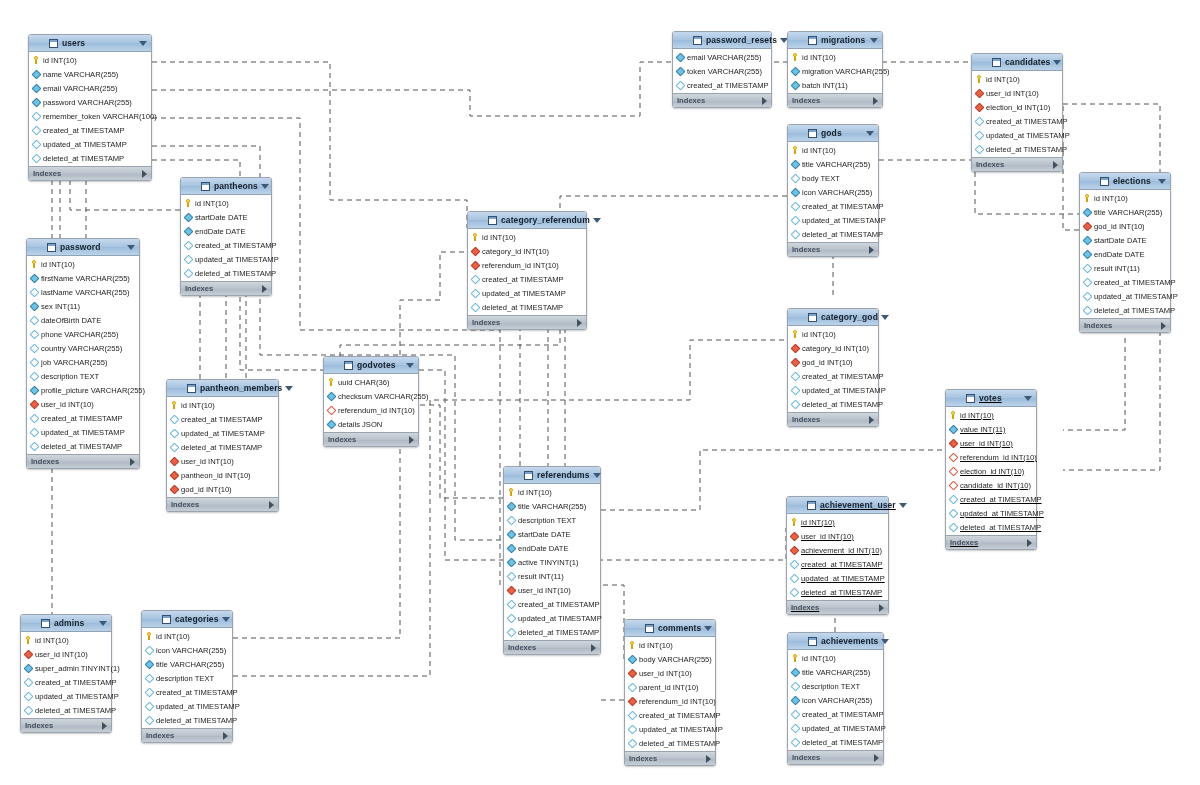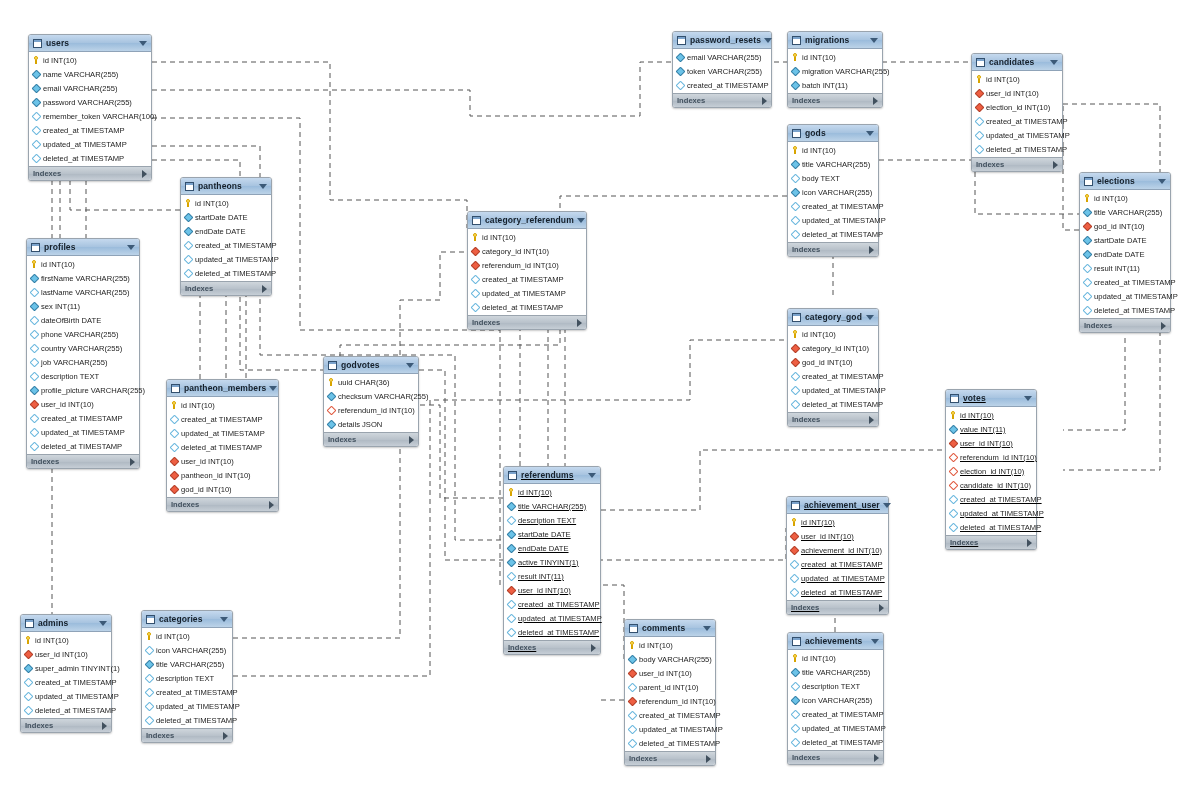--- a/index.html
+++ b/index.html
@@ -40,7 +40,7 @@
     height: 17px;
     display: flex;
     align-items: center;
-    padding: 0 4px 0 4px;
+    padding: 0 4px 0 20px;
     background: linear-gradient(to bottom, #c5d9ee 0%, #a8c4e0 48%, #9bbcdc 52%, #bcd3e8 100%);
     border-bottom: 1px solid #8fa3b8;
     border-radius: 2px 2px 0 0;

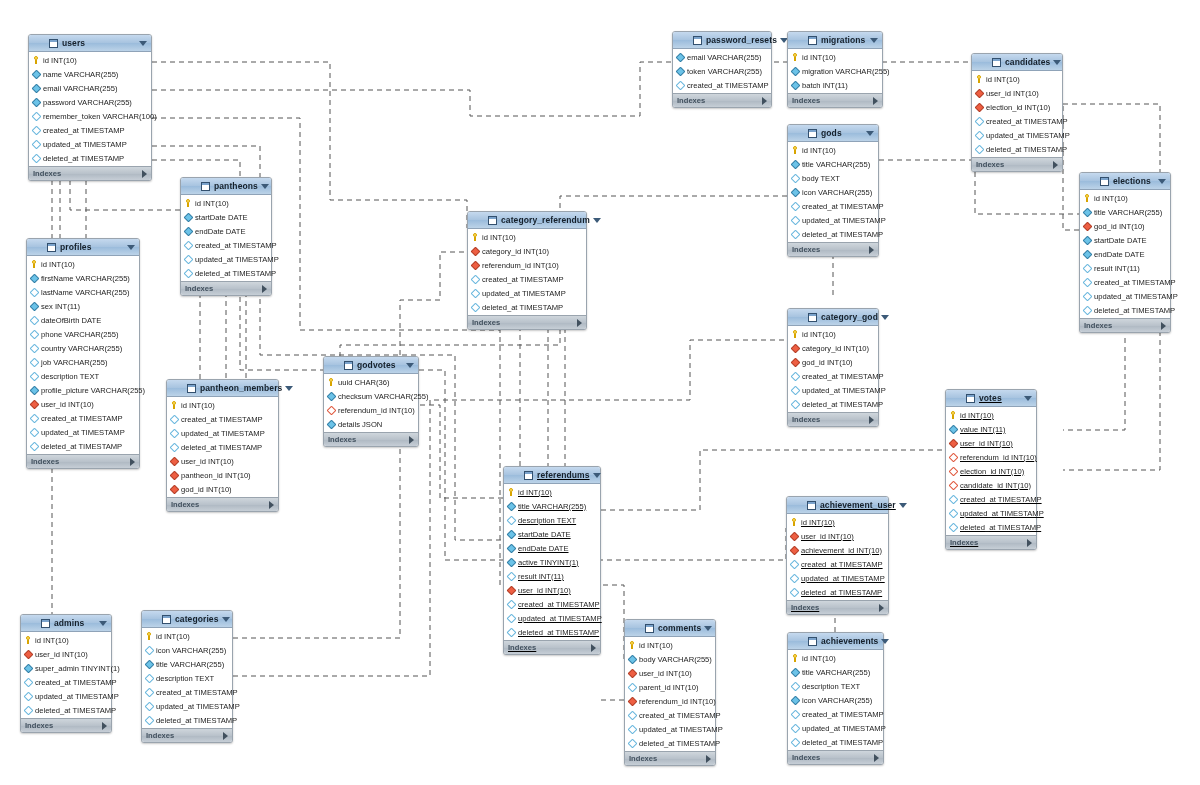--- a/index.html
+++ b/index.html
@@ -289,7 +289,7 @@
       <div class="table" style="left: 26px; top: 238px; width: 114px;">
         <div class="tbl-title">
           <span class="tbl-icon"></span>
-          <span class="tbl-name">profiles</span>
+          <span class="tbl-name">password</span>
           <span class="tbl-caret"></span>
         </div>
         <div class="cols">

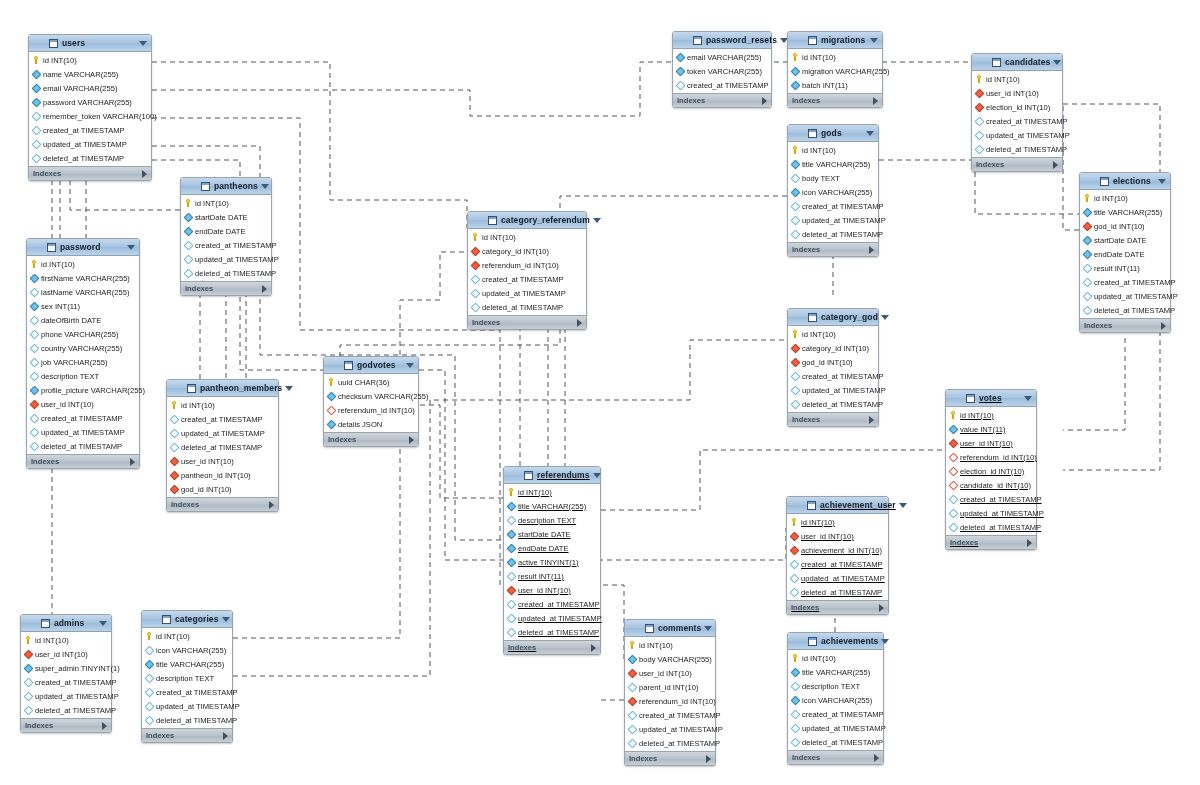--- a/index.html
+++ b/index.html
@@ -499,7 +499,7 @@
           <span class="footer-caret"></span>
         </div>
       </div>
-      <div class="table" style="left: 503px; top: 466px; width: 98px; text-decoration: underline;">
+      <div class="table" style="left: 503px; top: 466px; width: 98px;">
         <div class="tbl-title">
           <span class="tbl-icon"></span>
           <span class="tbl-name">referendums</span>

